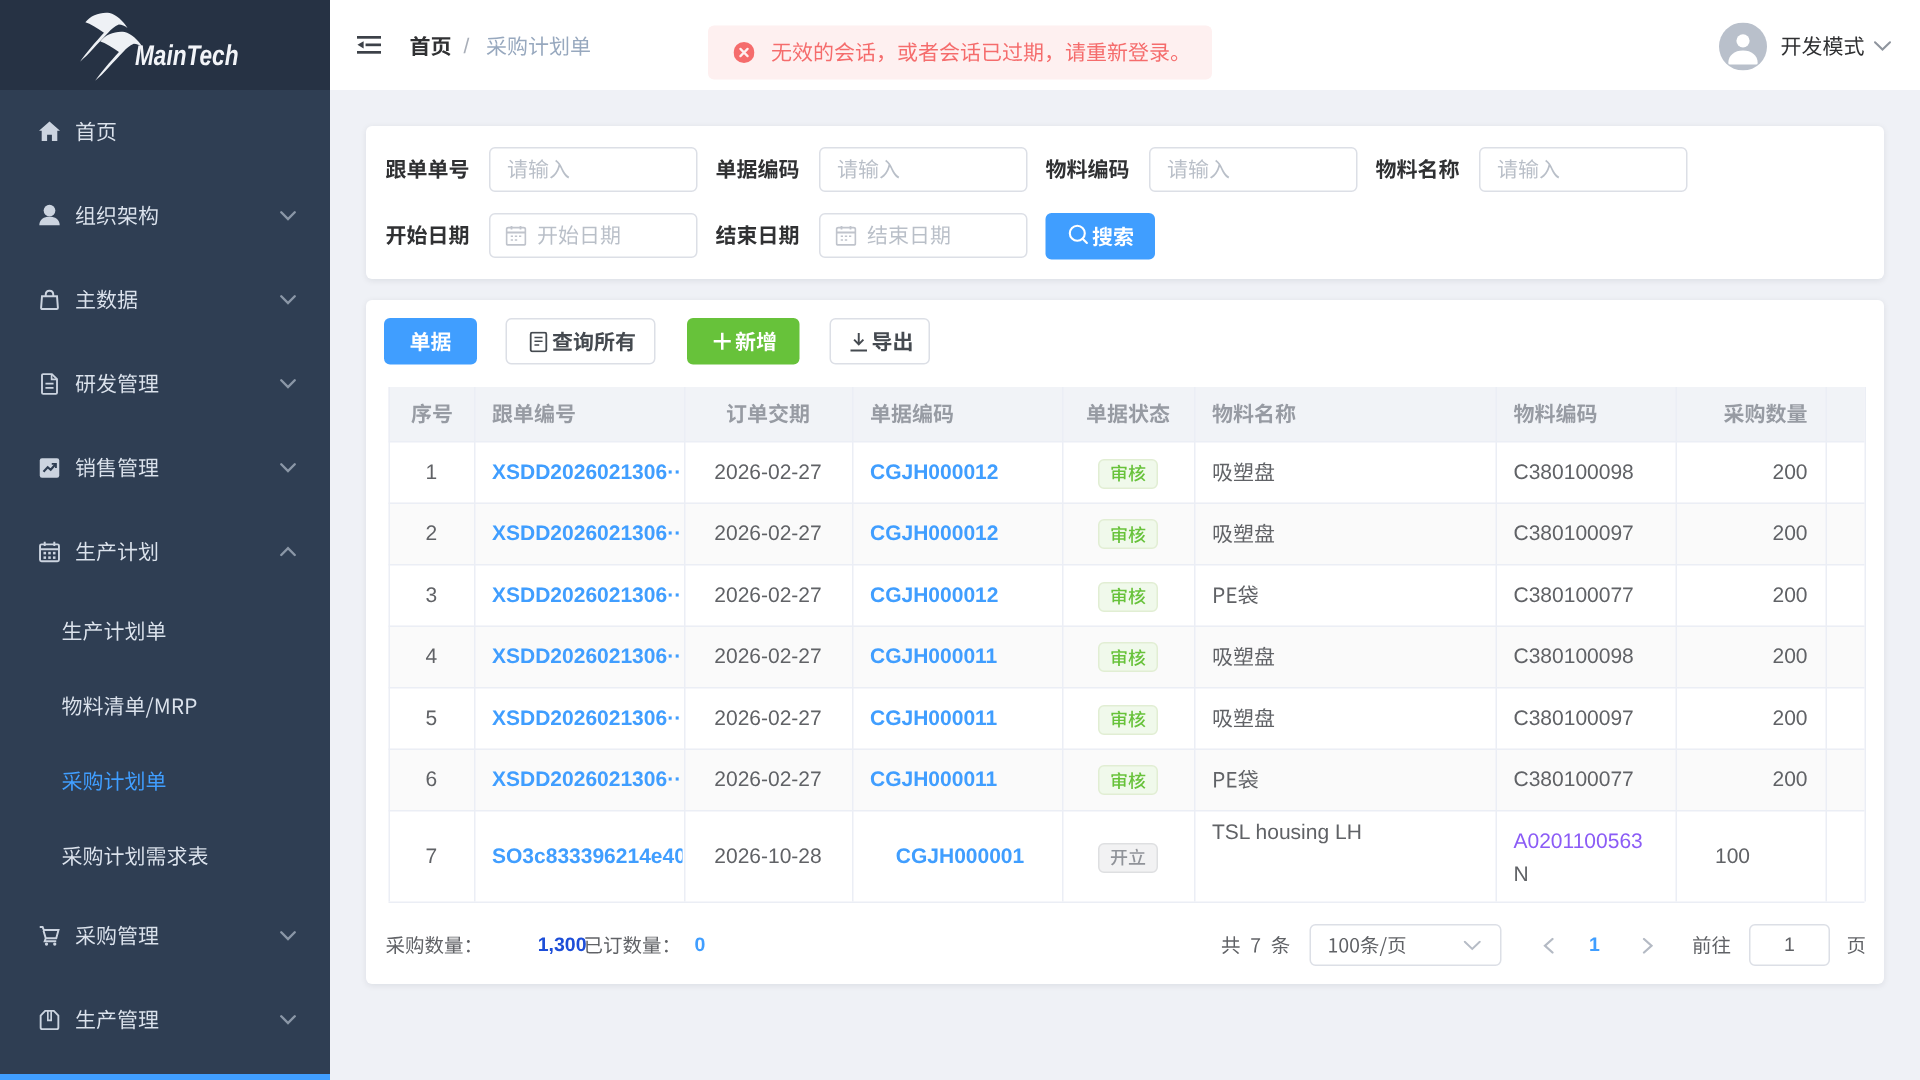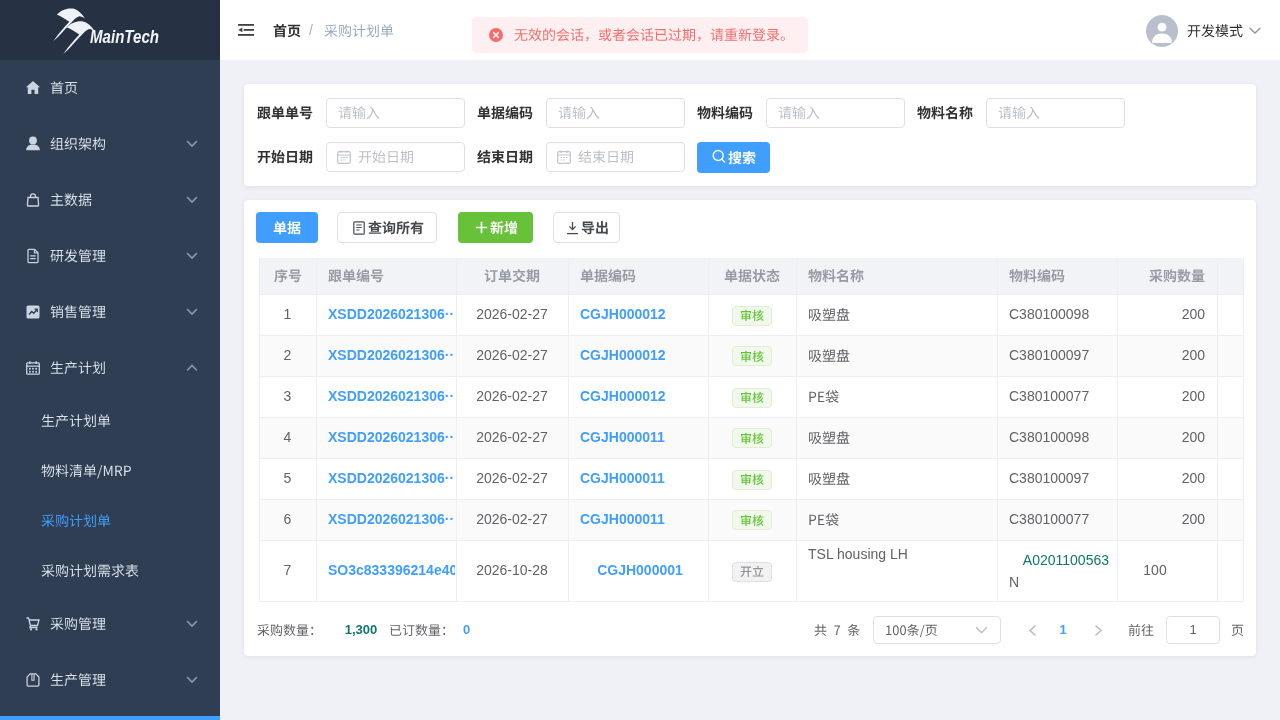--- a/index.html
+++ b/index.html
@@ -747,7 +747,7 @@
     </g>
   </svg>
 <div style="position:absolute;left:808px;top:524px;width:180px;height:61px;line-height:61px;font-size:14px;color:#606266;font-weight:400;text-align:left;">TSL housing LH</div>
-<div style="position:absolute;left:1009px;top:549px;width:100px;height:22px;line-height:22px;font-size:14px;color:#0f766e;font-weight:400;text-align:right;">A0201100563</div>
+<div style="position:absolute;left:1009px;top:549px;width:100px;height:22px;line-height:22px;font-size:14px;color:#8b5cf6;font-weight:400;text-align:left;">A0201100563</div>
 <div style="position:absolute;left:1009px;top:571px;width:100px;height:22px;line-height:22px;font-size:14px;color:#606266;font-weight:400;text-align:left;">N</div>
 <div style="position:absolute;left:1105px;top:540px;width:100px;height:61px;line-height:61px;font-size:14px;color:#606266;font-weight:400;text-align:center;">100</div>
 <svg style="position:absolute;left:257px;top:619px;" width="67.0" height="20" viewBox="0 0 67.0 20">

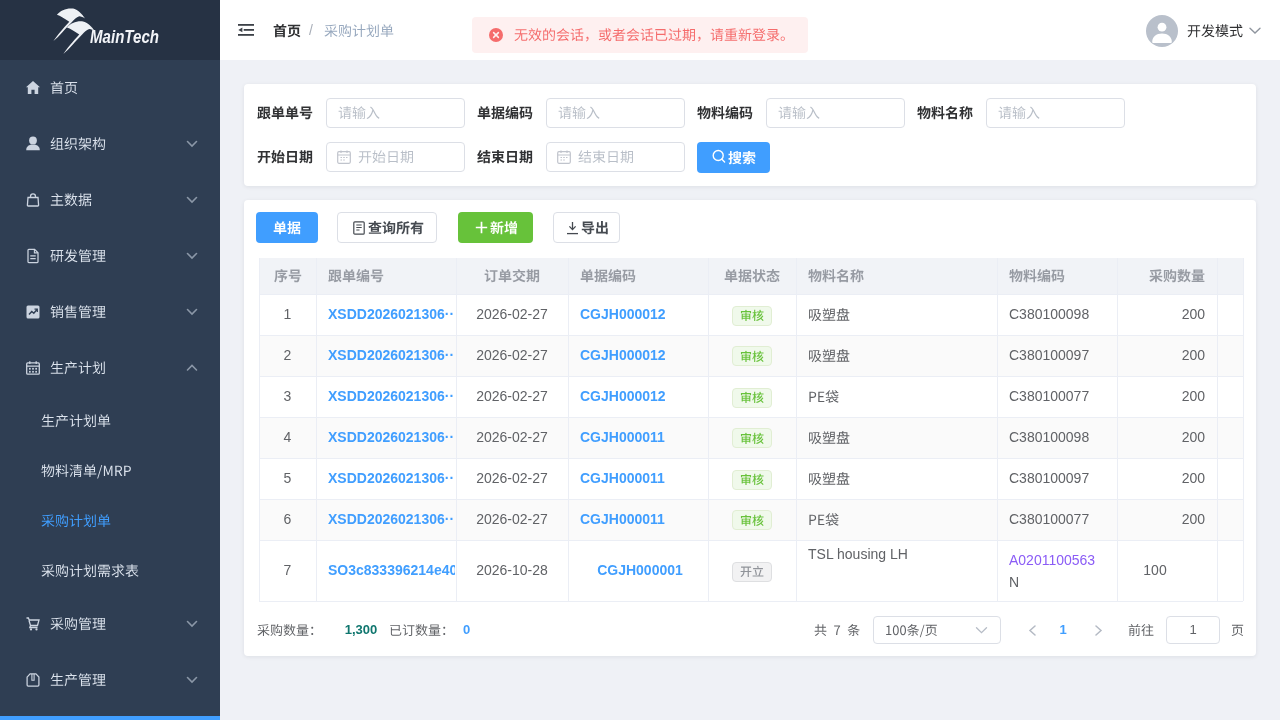--- a/index.html
+++ b/index.html
@@ -759,7 +759,7 @@
       <use href="#g105" x="4000"></use>
     </g>
   </svg>
-<div style="position:absolute;left:331px;top:616px;width:60px;height:28px;line-height:28px;font-size:13px;color:#0f766e;font-weight:700;text-align:center;">1,300</div>
+<div style="position:absolute;left:331px;top:616px;width:60px;height:28px;line-height:28px;font-size:13px;color:#1d4ed8;font-weight:700;text-align:right;">1,300</div>
 <svg style="position:absolute;left:389px;top:619px;" width="67.0" height="20" viewBox="0 0 67.0 20">
     <g fill="#606266" transform="translate(0,16) scale(0.013,-0.013)">
       <use href="#g42" x="0"></use>

